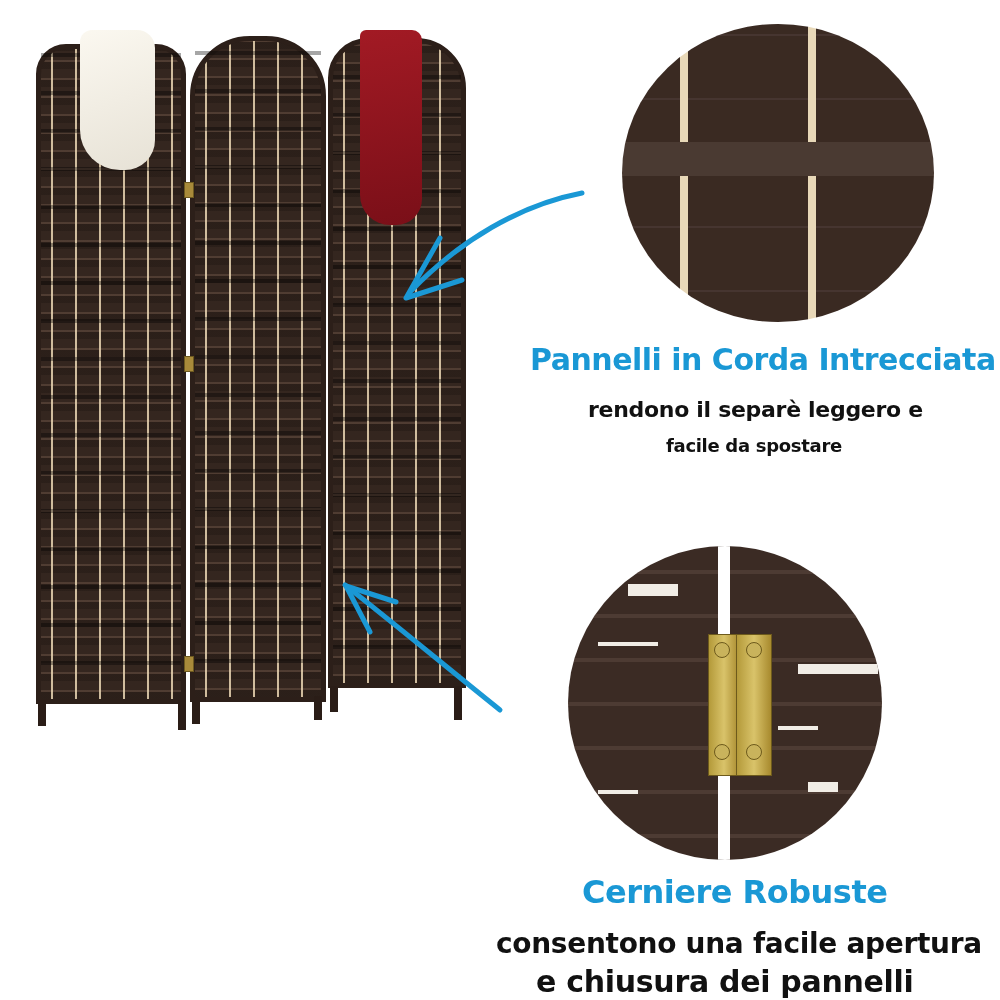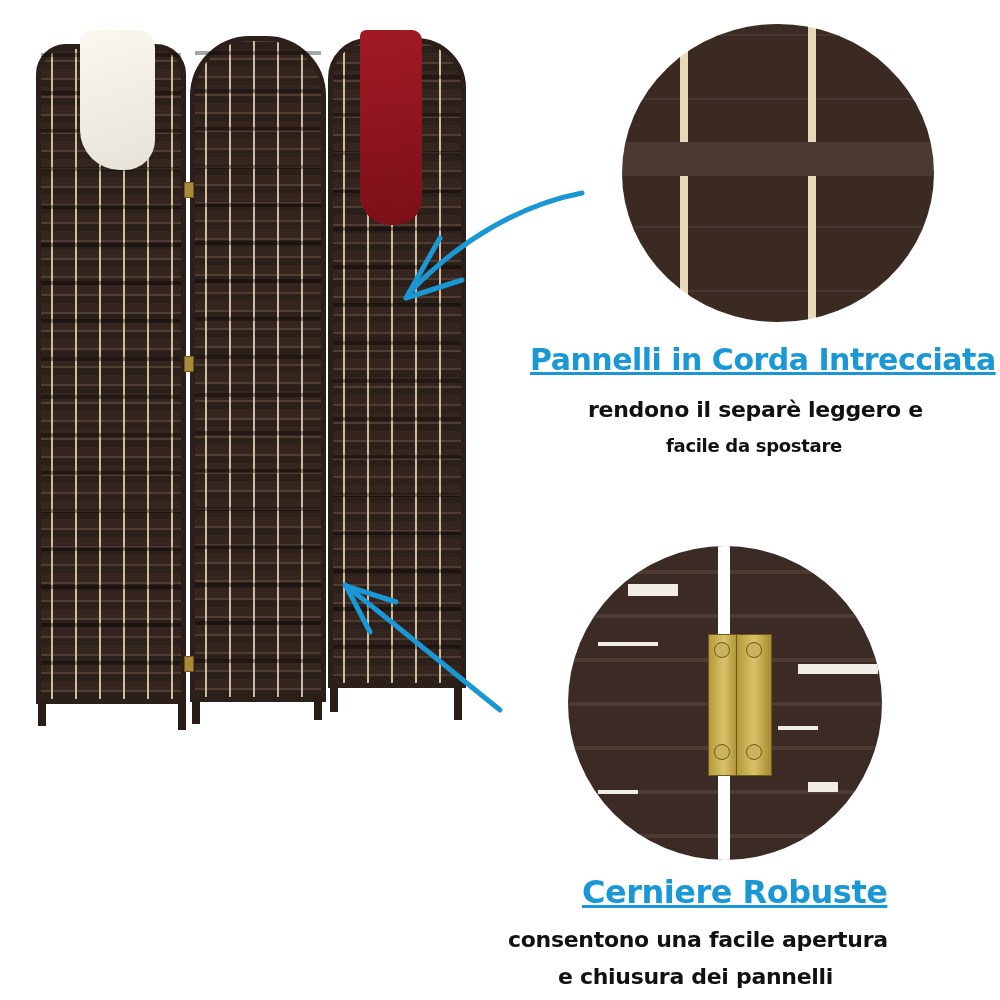--- a/index.html
+++ b/index.html
@@ -42,7 +42,7 @@
   svg.arrows { position:absolute; left:0; top:0; }
 
   
-  .title { color:#1a98d5; font-weight:bold; font-family:"DejaVu Sans", sans-serif; white-space:nowrap;text-decoration:underline; }
+  .title { color:#1a98d5; font-weight:bold; font-family:"DejaVu Sans", sans-serif; white-space:nowrap; }
   .desc { color:#111111; font-weight:bold; font-family:"DejaVu Sans", sans-serif; white-space:nowrap; text-align:center; }
 </style>
 </head>

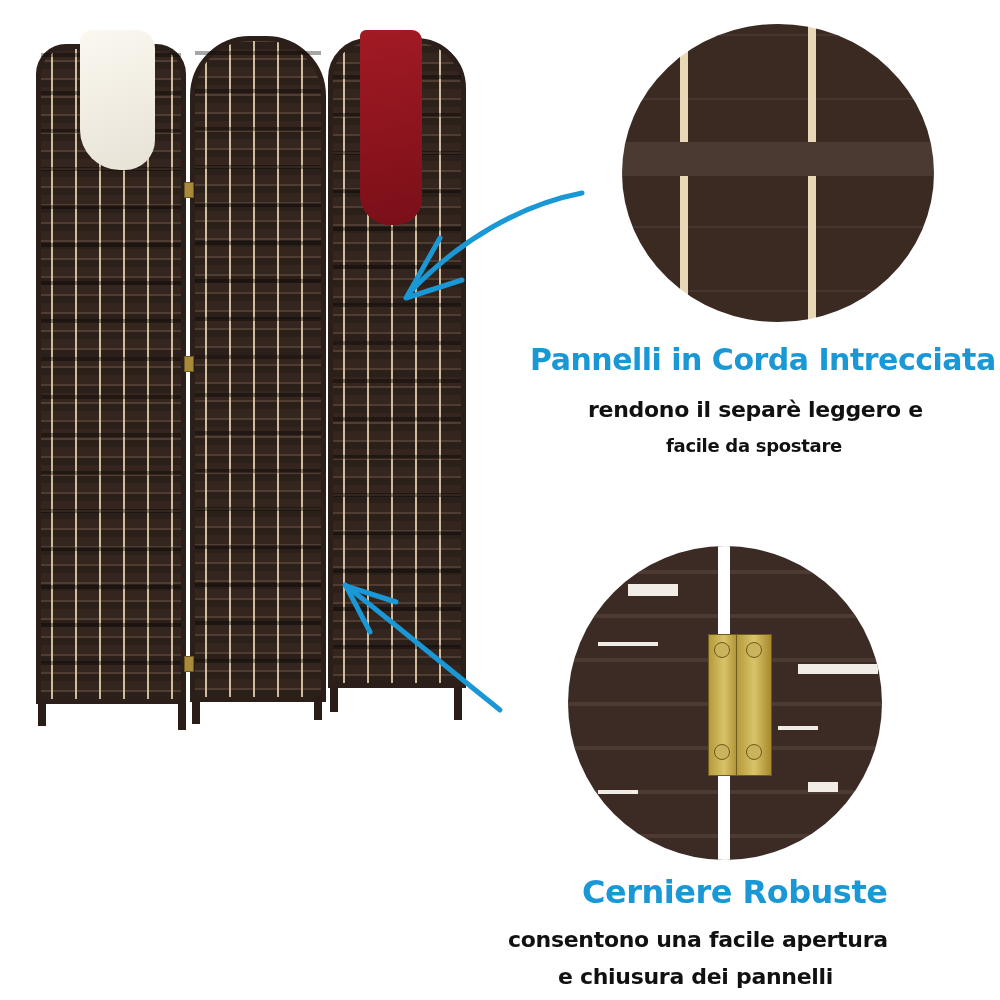--- a/index.html
+++ b/index.html
@@ -97,7 +97,7 @@
 <div class="abs desc" style="left:666px; top:435px; font-size:18px; letter-spacing:-0.3px;">facile da spostare</div>
 
 <div class="abs title" style="left:582px; top:873px; font-size:32px; letter-spacing:-0.5px;">Cerniere Robuste</div>
-<div class="abs desc" style="left:508px; top:927px; font-size:22px; letter-spacing:-0.3px;">consentono una facile apertura</div>
+<div class="abs desc" style="left:496px; top:927px; font-size:28px; letter-spacing:-0.3px;">consentono una facile apertura</div>
 <div class="abs desc" style="left:558px; top:964px; font-size:22px; letter-spacing:-0.3px;">e chiusura dei pannelli</div>
 
 </body></html>

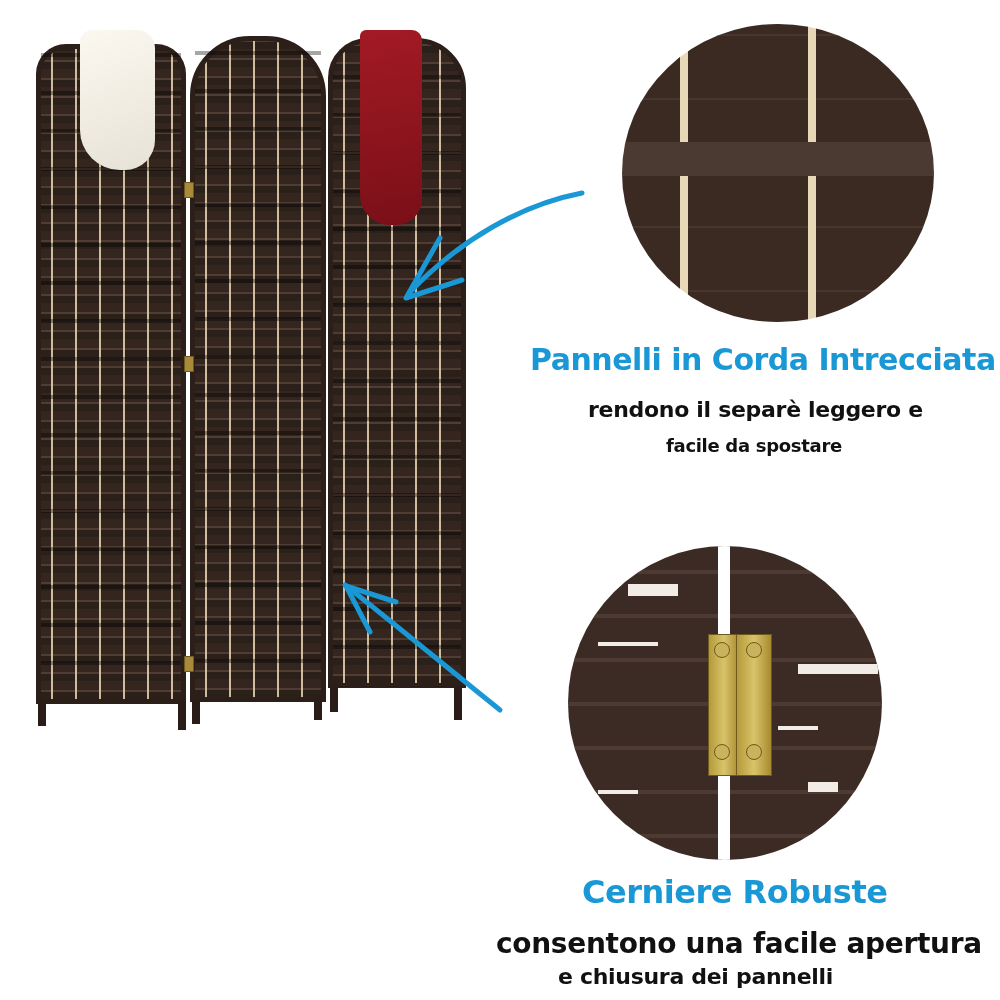--- a/index.html
+++ b/index.html
@@ -98,6 +98,6 @@
 
 <div class="abs title" style="left:582px; top:873px; font-size:32px; letter-spacing:-0.5px;">Cerniere Robuste</div>
 <div class="abs desc" style="left:496px; top:927px; font-size:28px; letter-spacing:-0.3px;">consentono una facile apertura</div>
-<div class="abs desc" style="left:558px; top:964px; font-size:22px; letter-spacing:-0.3px;">e chiusura dei pannelli</div>
+<div class="abs desc" style="left:536px; top:964px; font-size:30px; letter-spacing:-0.3px;">e chiusura dei pannelli</div>
 
 </body></html>

